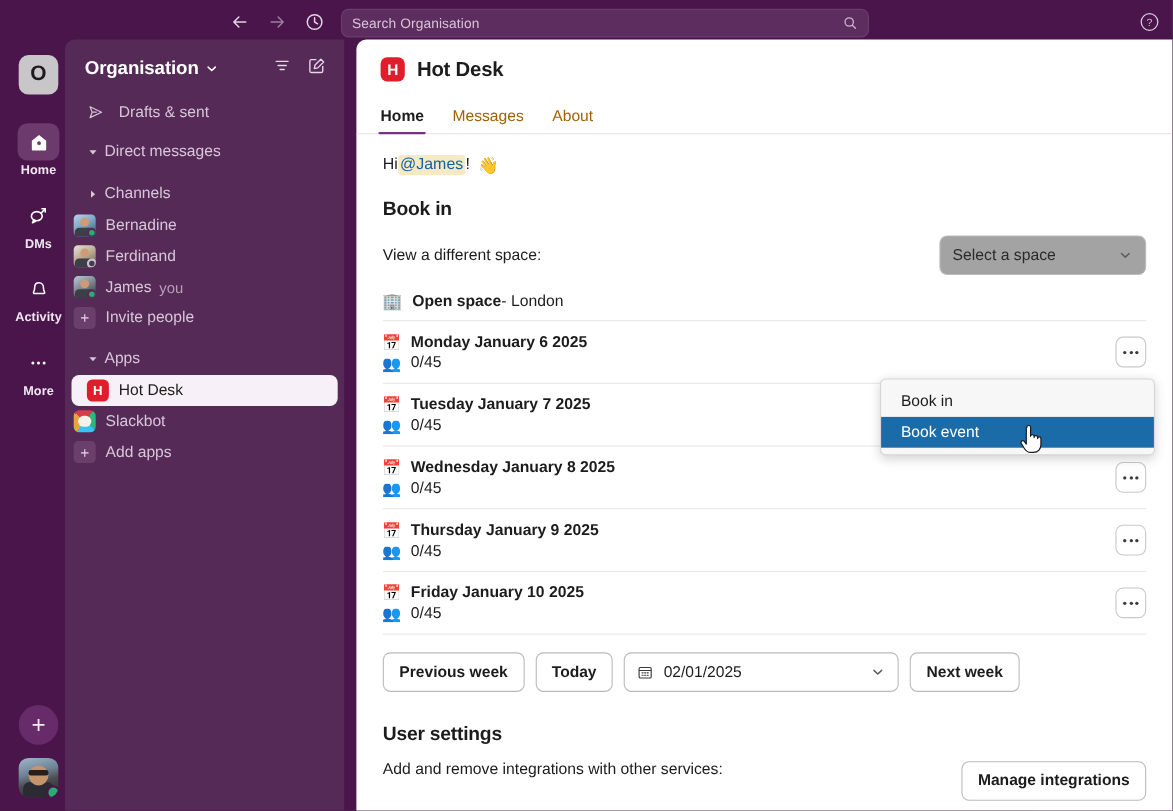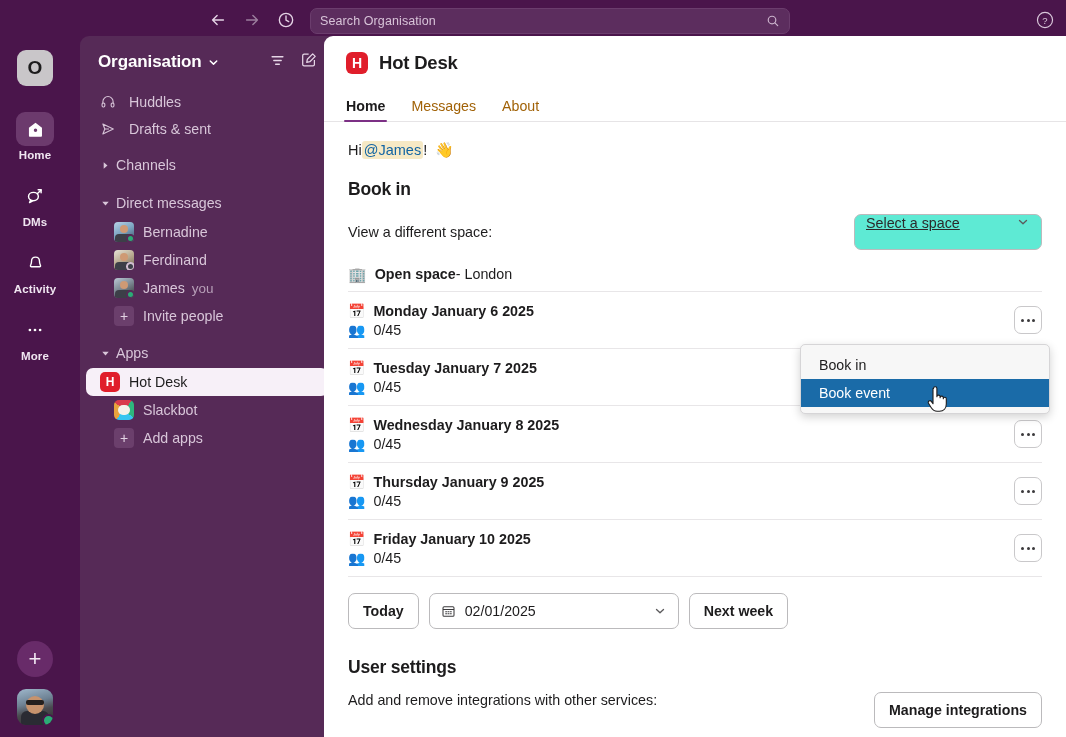--- a/index.html
+++ b/index.html
@@ -130,7 +130,7 @@
 
   
   .sidebar {
-    position: absolute; left: 80px; top: 36px;
+    position: absolute; left: 59px; top: 36px;
     width: 254px; height: 701px;
     background: #562a57;
     border-radius: 9px 0 0 0;

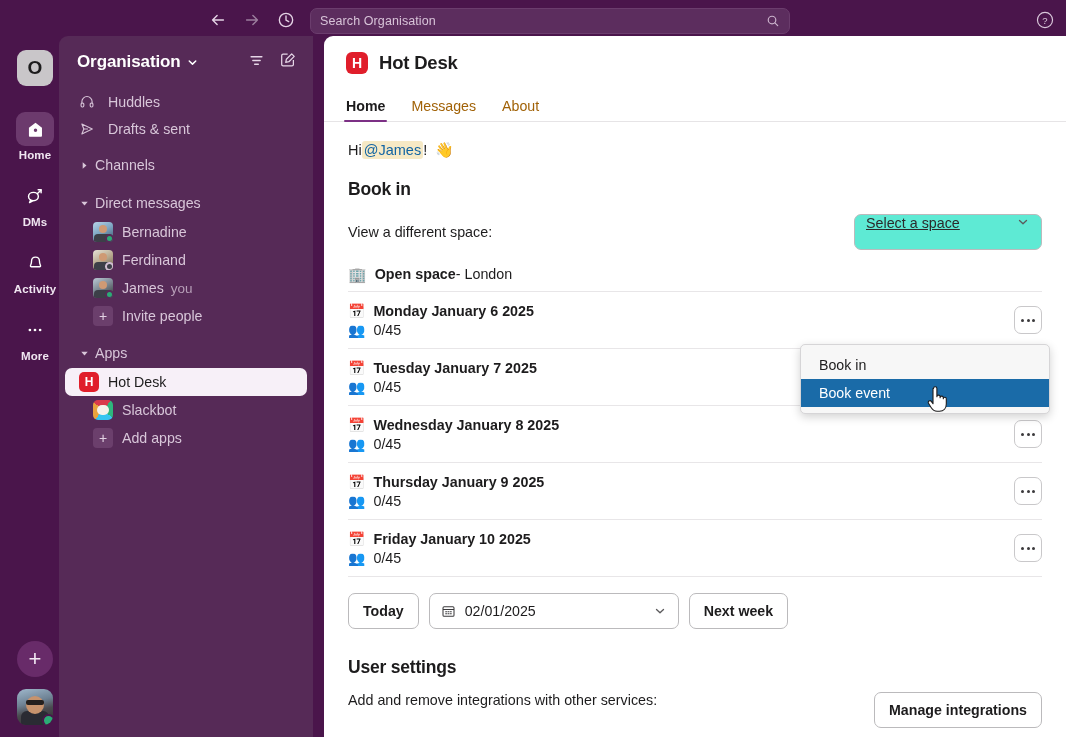--- a/index.html
+++ b/index.html
@@ -539,16 +539,6 @@
     <div class="sb-list">
       <div class="sb-row">
         <span class="sb-ico">
-          <svg width="16" height="16" viewBox="0 0 20 20" fill="none" stroke="currentColor" stroke-width="1.4" stroke-linecap="round">
-              <path d="M3.6 12V9.6a6.4 6.4 0 0 1 12.8 0V12"></path>
-              <rect x="2.6" y="11.2" width="3.4" height="5" rx="1.4"></rect>
-              <rect x="14" y="11.2" width="3.4" height="5" rx="1.4"></rect>
-            </svg>
-        </span>
-        <span>Huddles</span>
-      </div>
-      <div class="sb-row">
-        <span class="sb-ico">
           <svg width="16" height="16" viewBox="0 0 20 20" fill="none" stroke="currentColor" stroke-width="1.4" stroke-linejoin="round">
               <path d="M3.6 3.8 16.6 10 3.6 16.2 6 10 3.6 3.8Z"></path>
               <path d="M6 10h5.2"></path>

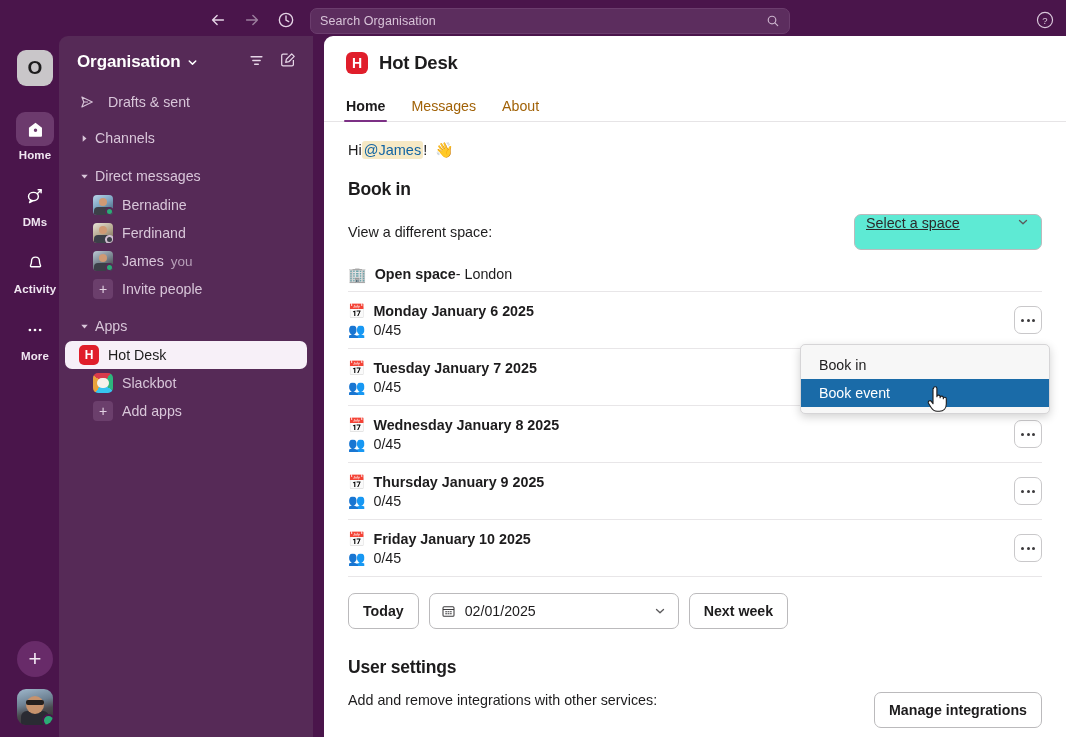--- a/index.html
+++ b/index.html
@@ -551,19 +551,19 @@
     <div class="sb-section">
       <span class="tri">
         <svg width="9" height="9" viewBox="0 0 10 10" fill="currentColor">
+            <path d="M1.4 3h7.2L5 7.2 1.4 3Z"></path>
+          </svg>
+      </span>
+      <span>Direct messages</span>
+    </div>
+
+    <div class="sb-section">
+      <span class="tri">
+        <svg width="9" height="9" viewBox="0 0 10 10" fill="currentColor">
             <path d="M3 1.4 7.2 5 3 8.6V1.4Z"></path>
           </svg>
       </span>
       <span>Channels</span>
-    </div>
-
-    <div class="sb-section">
-      <span class="tri">
-        <svg width="9" height="9" viewBox="0 0 10 10" fill="currentColor">
-            <path d="M1.4 3h7.2L5 7.2 1.4 3Z"></path>
-          </svg>
-      </span>
-      <span>Direct messages</span>
     </div>
 
     <div class="sb-dm">

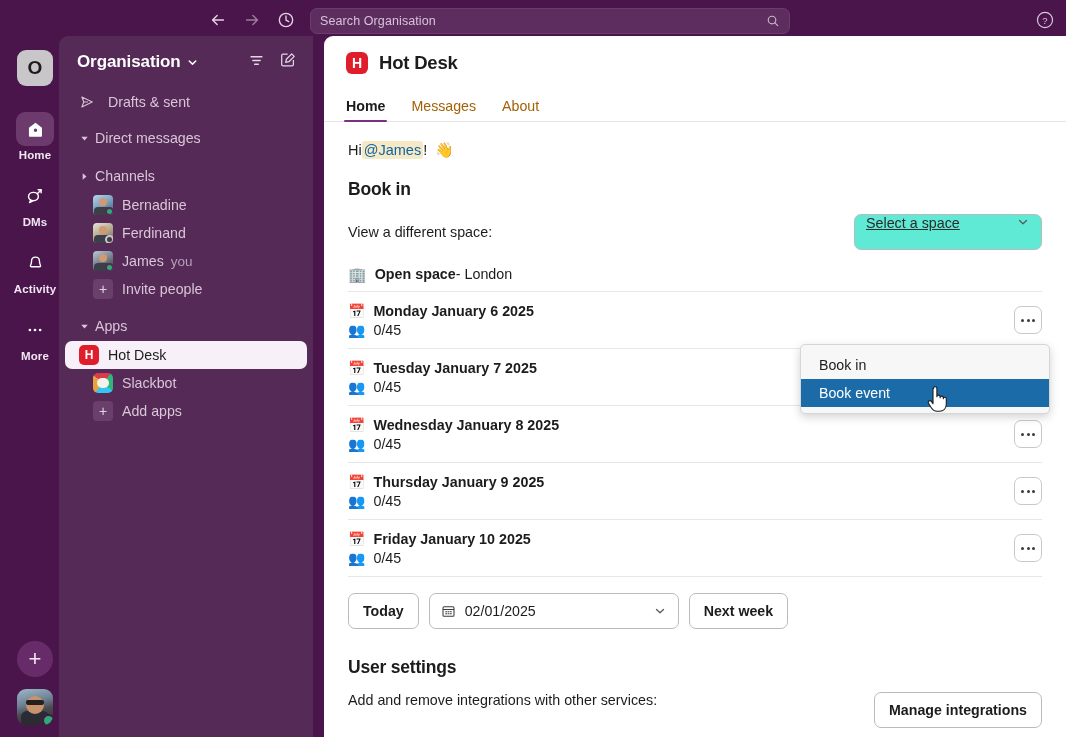--- a/index.html
+++ b/index.html
@@ -177,7 +177,7 @@
   .sb-dm {
     height: 28px;
     display: flex; align-items: center;
-    padding-left: 34px;
+    padding-left: 8px;
     color: #d8c6d9; font-size: 14.2px;
   }
   .dm-av {

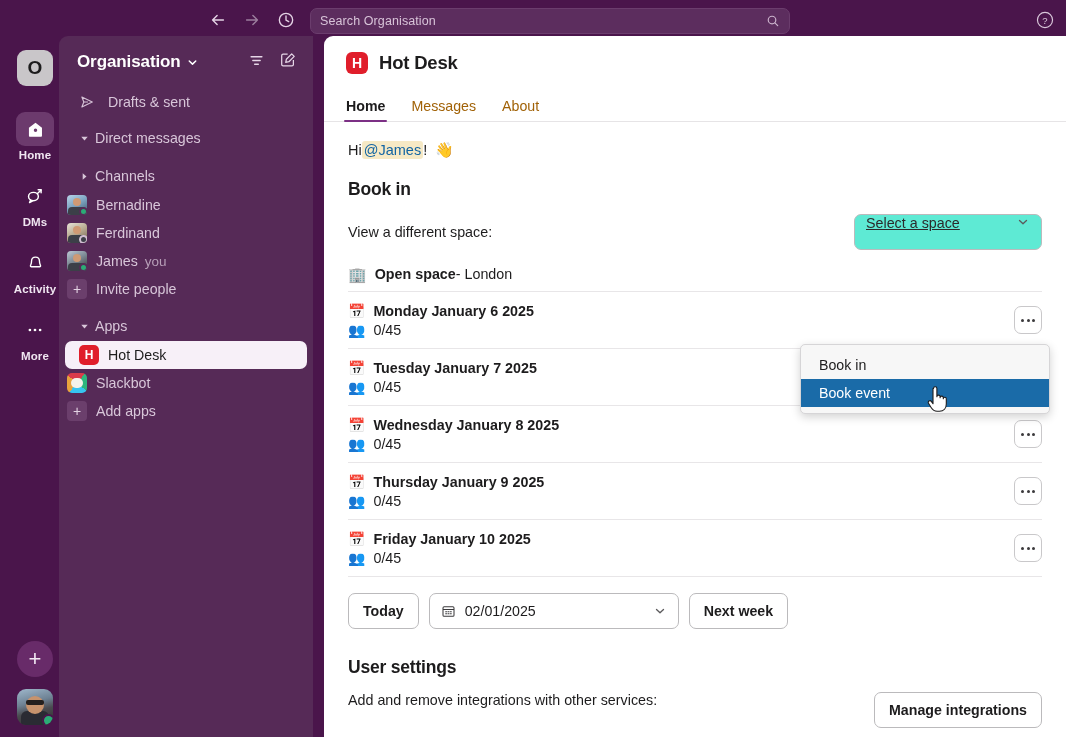--- a/index.html
+++ b/index.html
@@ -304,11 +304,10 @@
     width: 188px; height: 36px;
     border: 1px solid #bbbabc;
     border-radius: 7px;
-    display: flex; 
+    display: flex; align-items: center;
     padding: 0 11px;
     font-size: 14.3px; color: #2b2a2b;
-    background: #5eead4;
-    text-decoration: underline;
+    background: #a3a3a3;
   }
   .select-space .cv { margin-left: auto; color: #5b5a5c; display:flex; }
   .space-row {

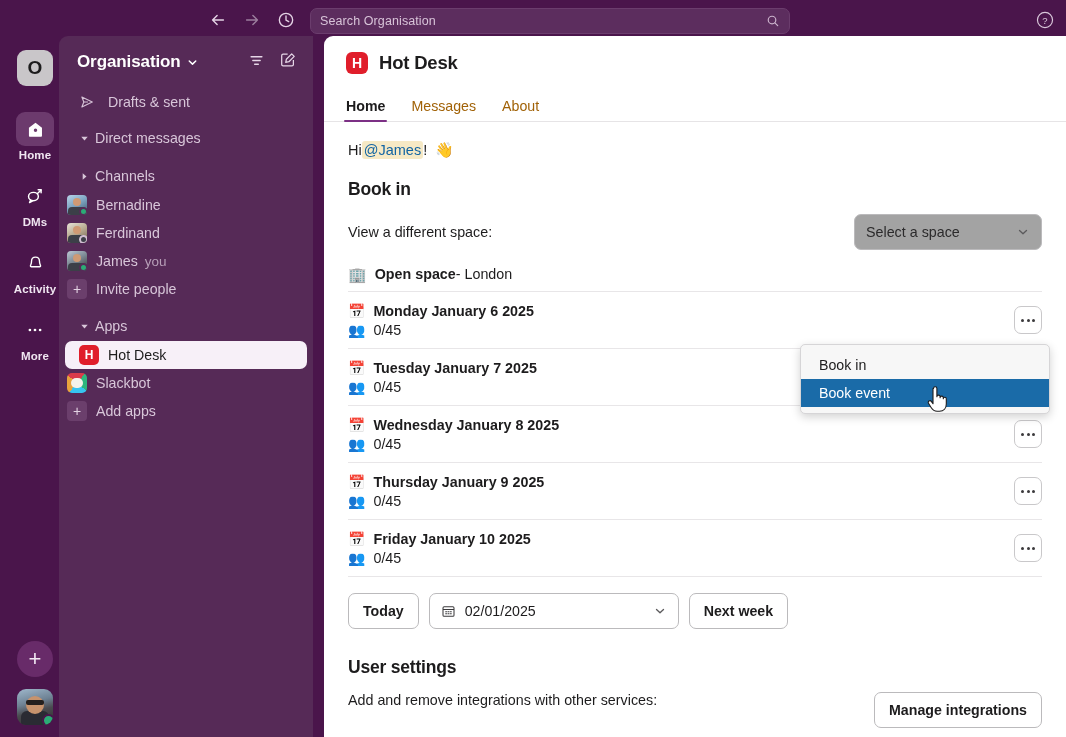--- a/index.html
+++ b/index.html
@@ -755,6 +755,7 @@
       </div>
 
       <div class="week-bar">
+        <div class="btn">Previous week</div>
         <div class="btn">Today</div>
         <div class="datepick">
           <span class="cal">

